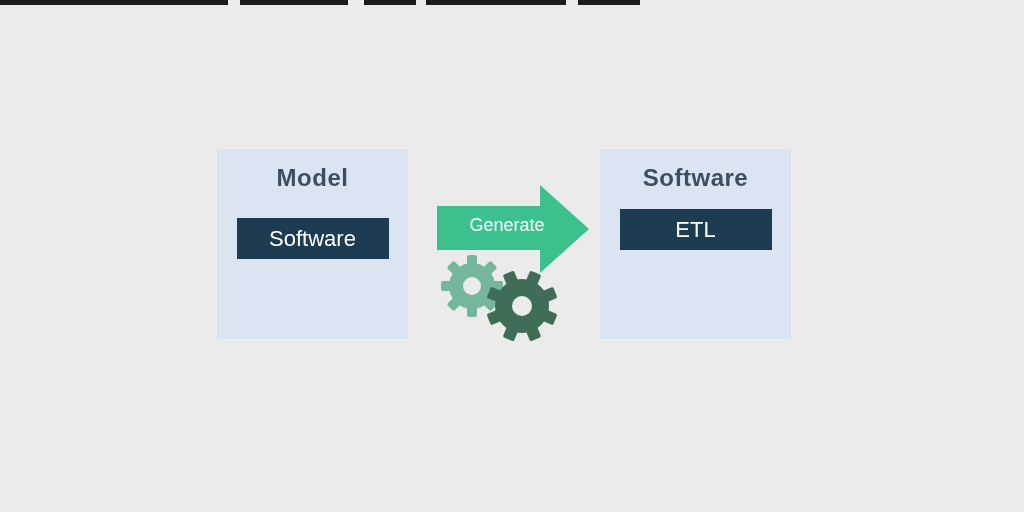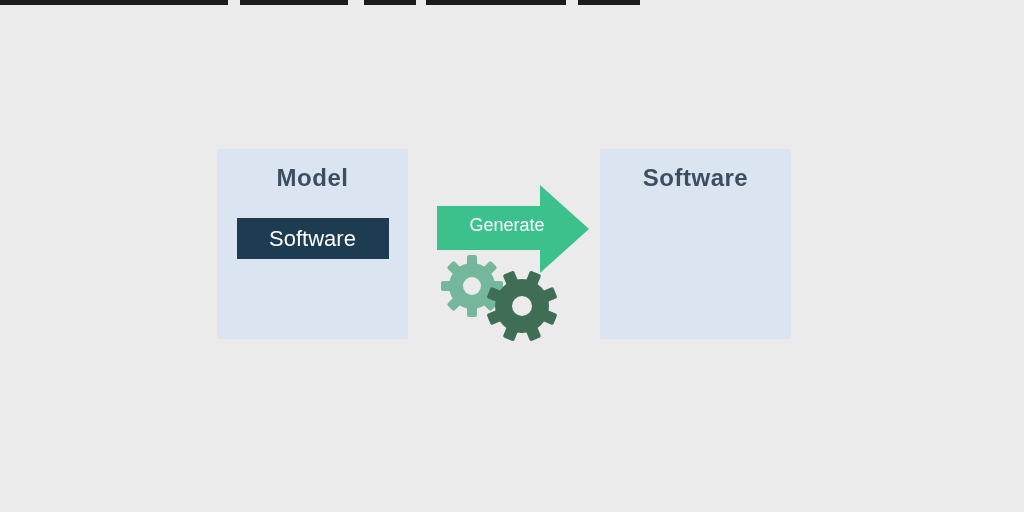--- a/index.html
+++ b/index.html
@@ -121,6 +121,9 @@
 
   <div class="panel right">
     <div class="panel-title">Software</div>
+    <div class="item-box second">
+      <span>ETL</span>
+    </div>
   </div>
 
 </div>

